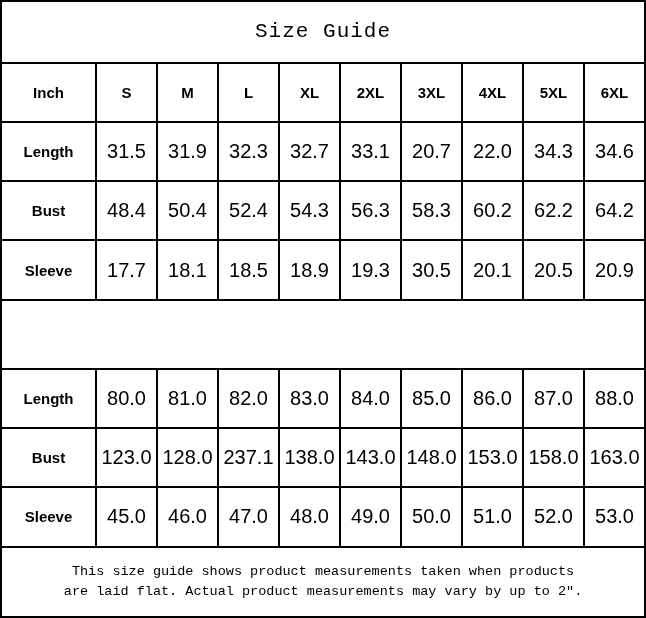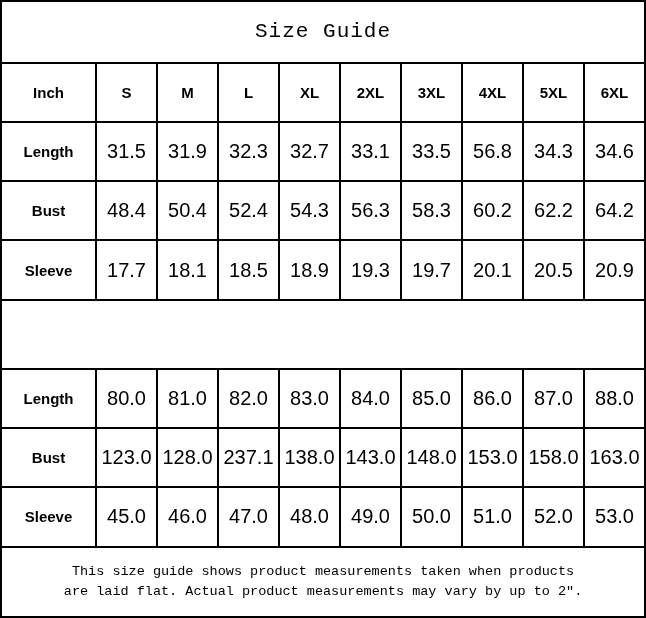--- a/index.html
+++ b/index.html
@@ -96,7 +96,7 @@
           <td>32.3</td>
           <td>32.7</td>
           <td>33.1</td>
-          <td>33.5</td>
+          <td>20.7</td>
           <td>56.8</td>
           <td>34.3</td>
           <td>34.6</td>

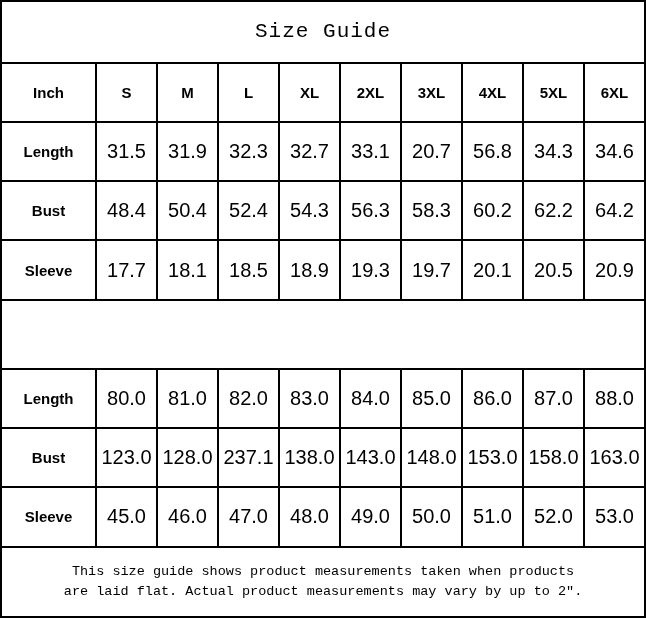--- a/index.html
+++ b/index.html
@@ -97,7 +97,7 @@
           <td>32.7</td>
           <td>33.1</td>
           <td>20.7</td>
-          <td>56.8</td>
+          <td>22.0</td>
           <td>34.3</td>
           <td>34.6</td>
         </tr>

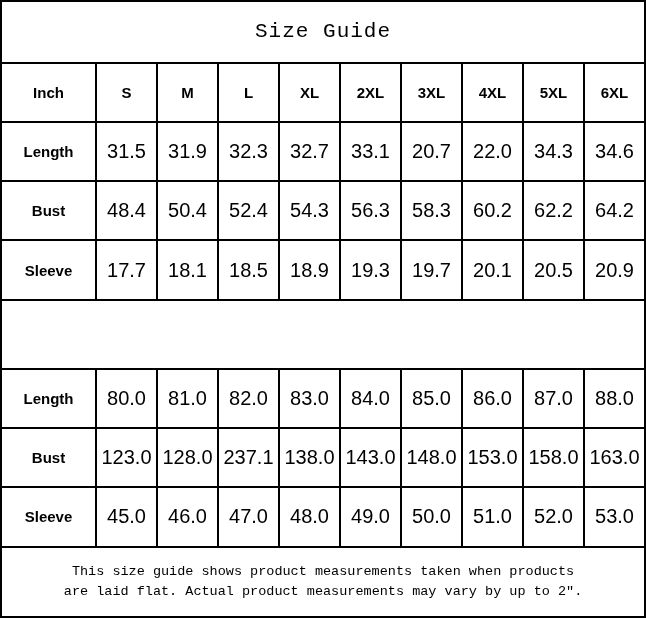--- a/index.html
+++ b/index.html
@@ -120,7 +120,7 @@
           <td>18.5</td>
           <td>18.9</td>
           <td>19.3</td>
-          <td>19.7</td>
+          <td>30.5</td>
           <td>20.1</td>
           <td>20.5</td>
           <td>20.9</td>

